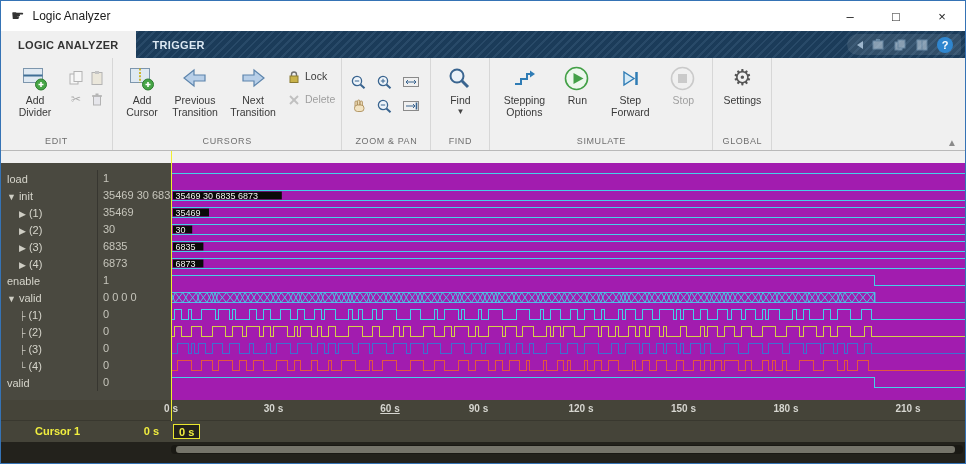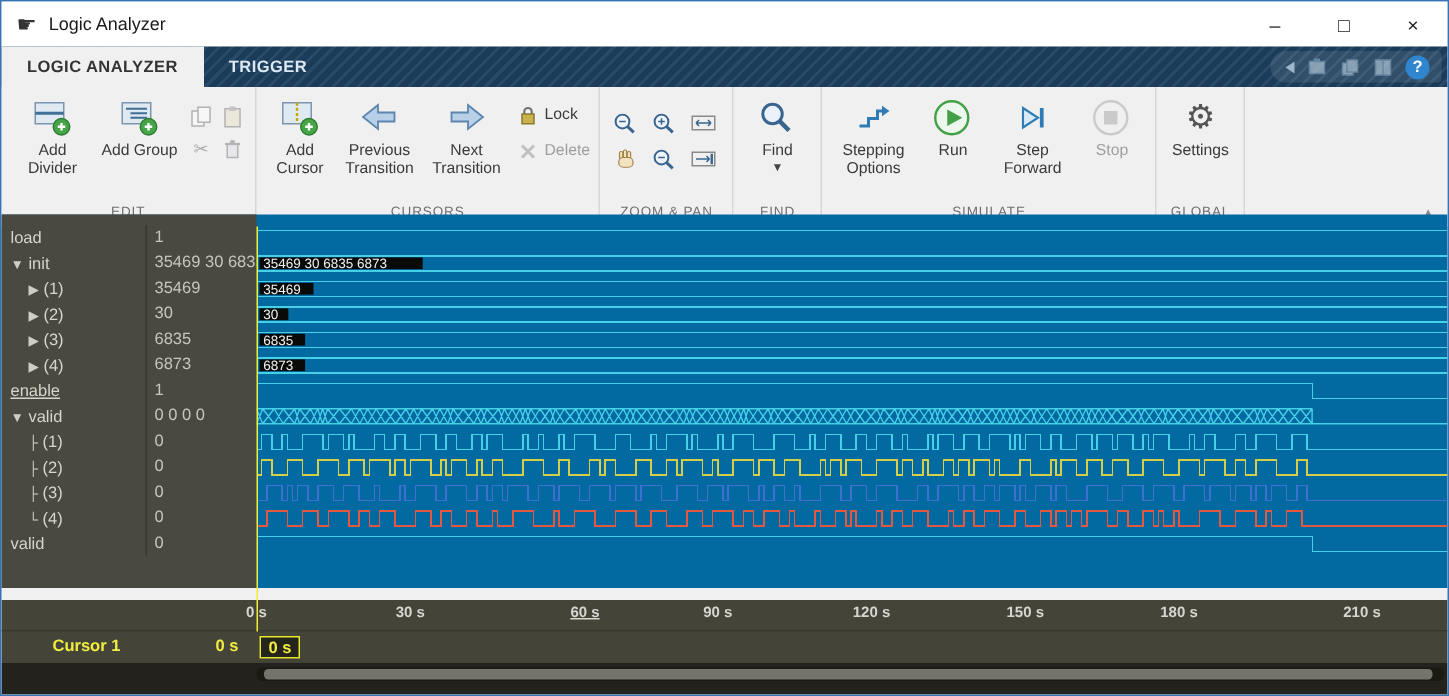--- a/index.html
+++ b/index.html
@@ -127,19 +127,6 @@
               </svg>
           </span>
           <span>Add Divider</span>
-        </div>
-        <div class="btn">
-          <span class="ic">
-            <svg width="26" height="26">
-                <rect x="1.5" y="3.5" width="19" height="14" fill="#dfe9f2" stroke="#7d96ad"></rect>
-                <line x1="4" y1="7.5" x2="18" y2="7.5" stroke="#3f6e96" stroke-width="1.4"></line>
-                <line x1="7" y1="10.5" x2="18" y2="10.5" stroke="#3f6e96" stroke-width="1.4"></line>
-                <line x1="7" y1="13.5" x2="18" y2="13.5" stroke="#3f6e96" stroke-width="1.4"></line>
-                <circle cx="19" cy="19.5" r="5.5" fill="#46a546" stroke="#2e7d32"></circle>
-                <path d="M19 17 v5 M16.5 19.5 h5" stroke="#fff" stroke-width="1.6"></path>
-              </svg>
-          </span>
-          <span>Add Group</span>
         </div>
         <div class="grid2">
           <span class="mini">

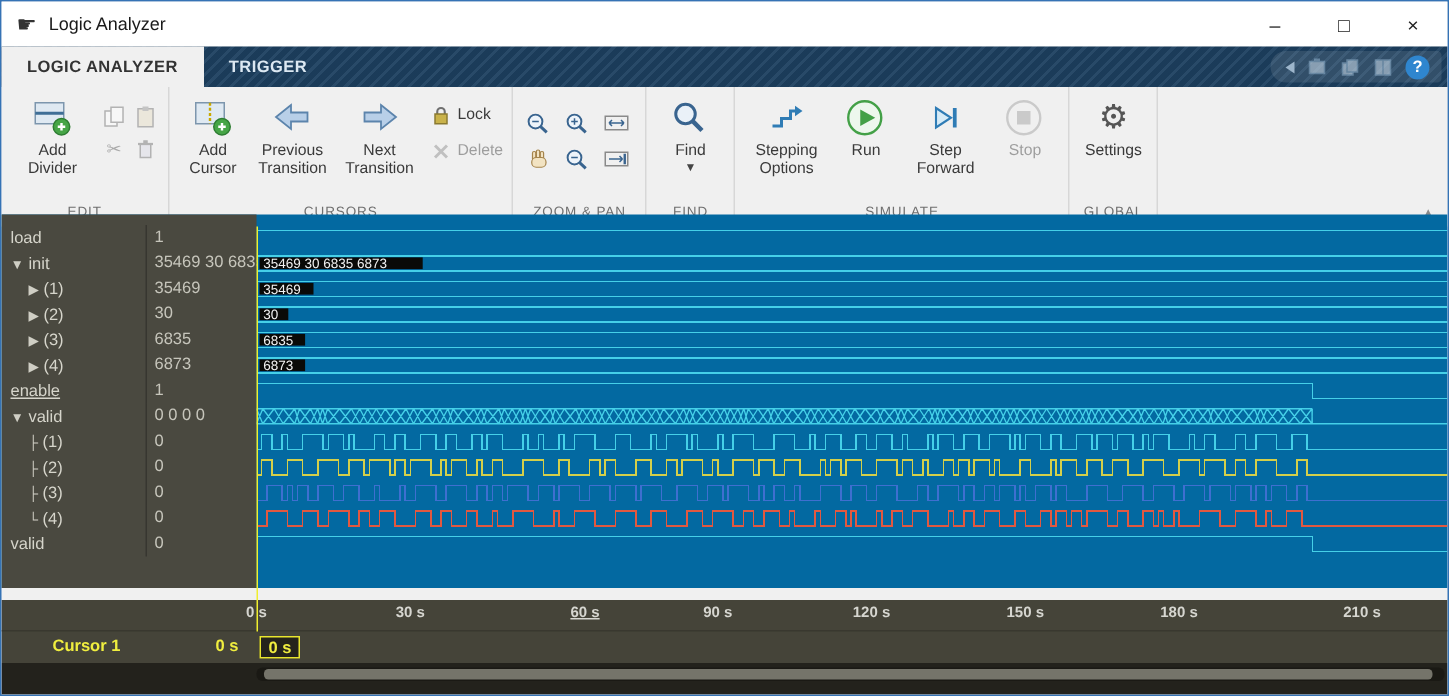--- a/index.html
+++ b/index.html
@@ -50,7 +50,7 @@
   .collapse-btn{align-self:flex-end;margin:0 8px 2px 0;color:#8a8a8a;font-size:10px;}
 
   
-  .wavearea{position:absolute;top:142px;left:0;right:0;height:249px;background:#0369a1;}
+  .wavearea{position:absolute;top:162px;left:0;right:0;height:249px;background:#a21caf;}
   .name-panel{position:absolute;left:0;top:0;bottom:0;width:170px;background:#4a4940;}
   #signal-rows{position:absolute;left:0;top:7px;width:170px;}
   .sig-row{display:flex;height:17px;align-items:center;}

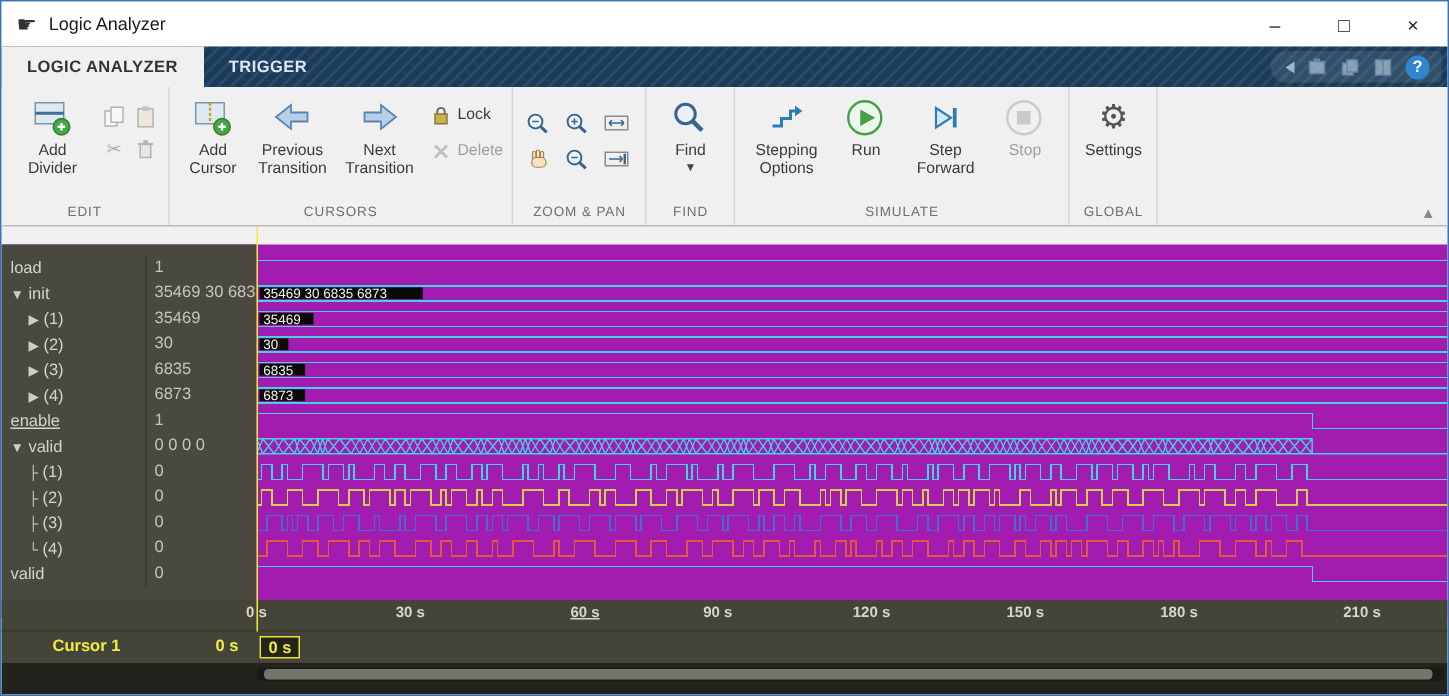--- a/index.html
+++ b/index.html
@@ -354,7 +354,7 @@
           <div class="sig-value">6873</div>
         </div>
         <div class="sig-row">
-          <div class="sig-name" style="padding-left: 6px; text-decoration: underline;"><span>enable</span></div>
+          <div class="sig-name" style="padding-left: 6px;"><span>enable</span></div>
           <div class="sig-value">1</div>
         </div>
         <div class="sig-row">

